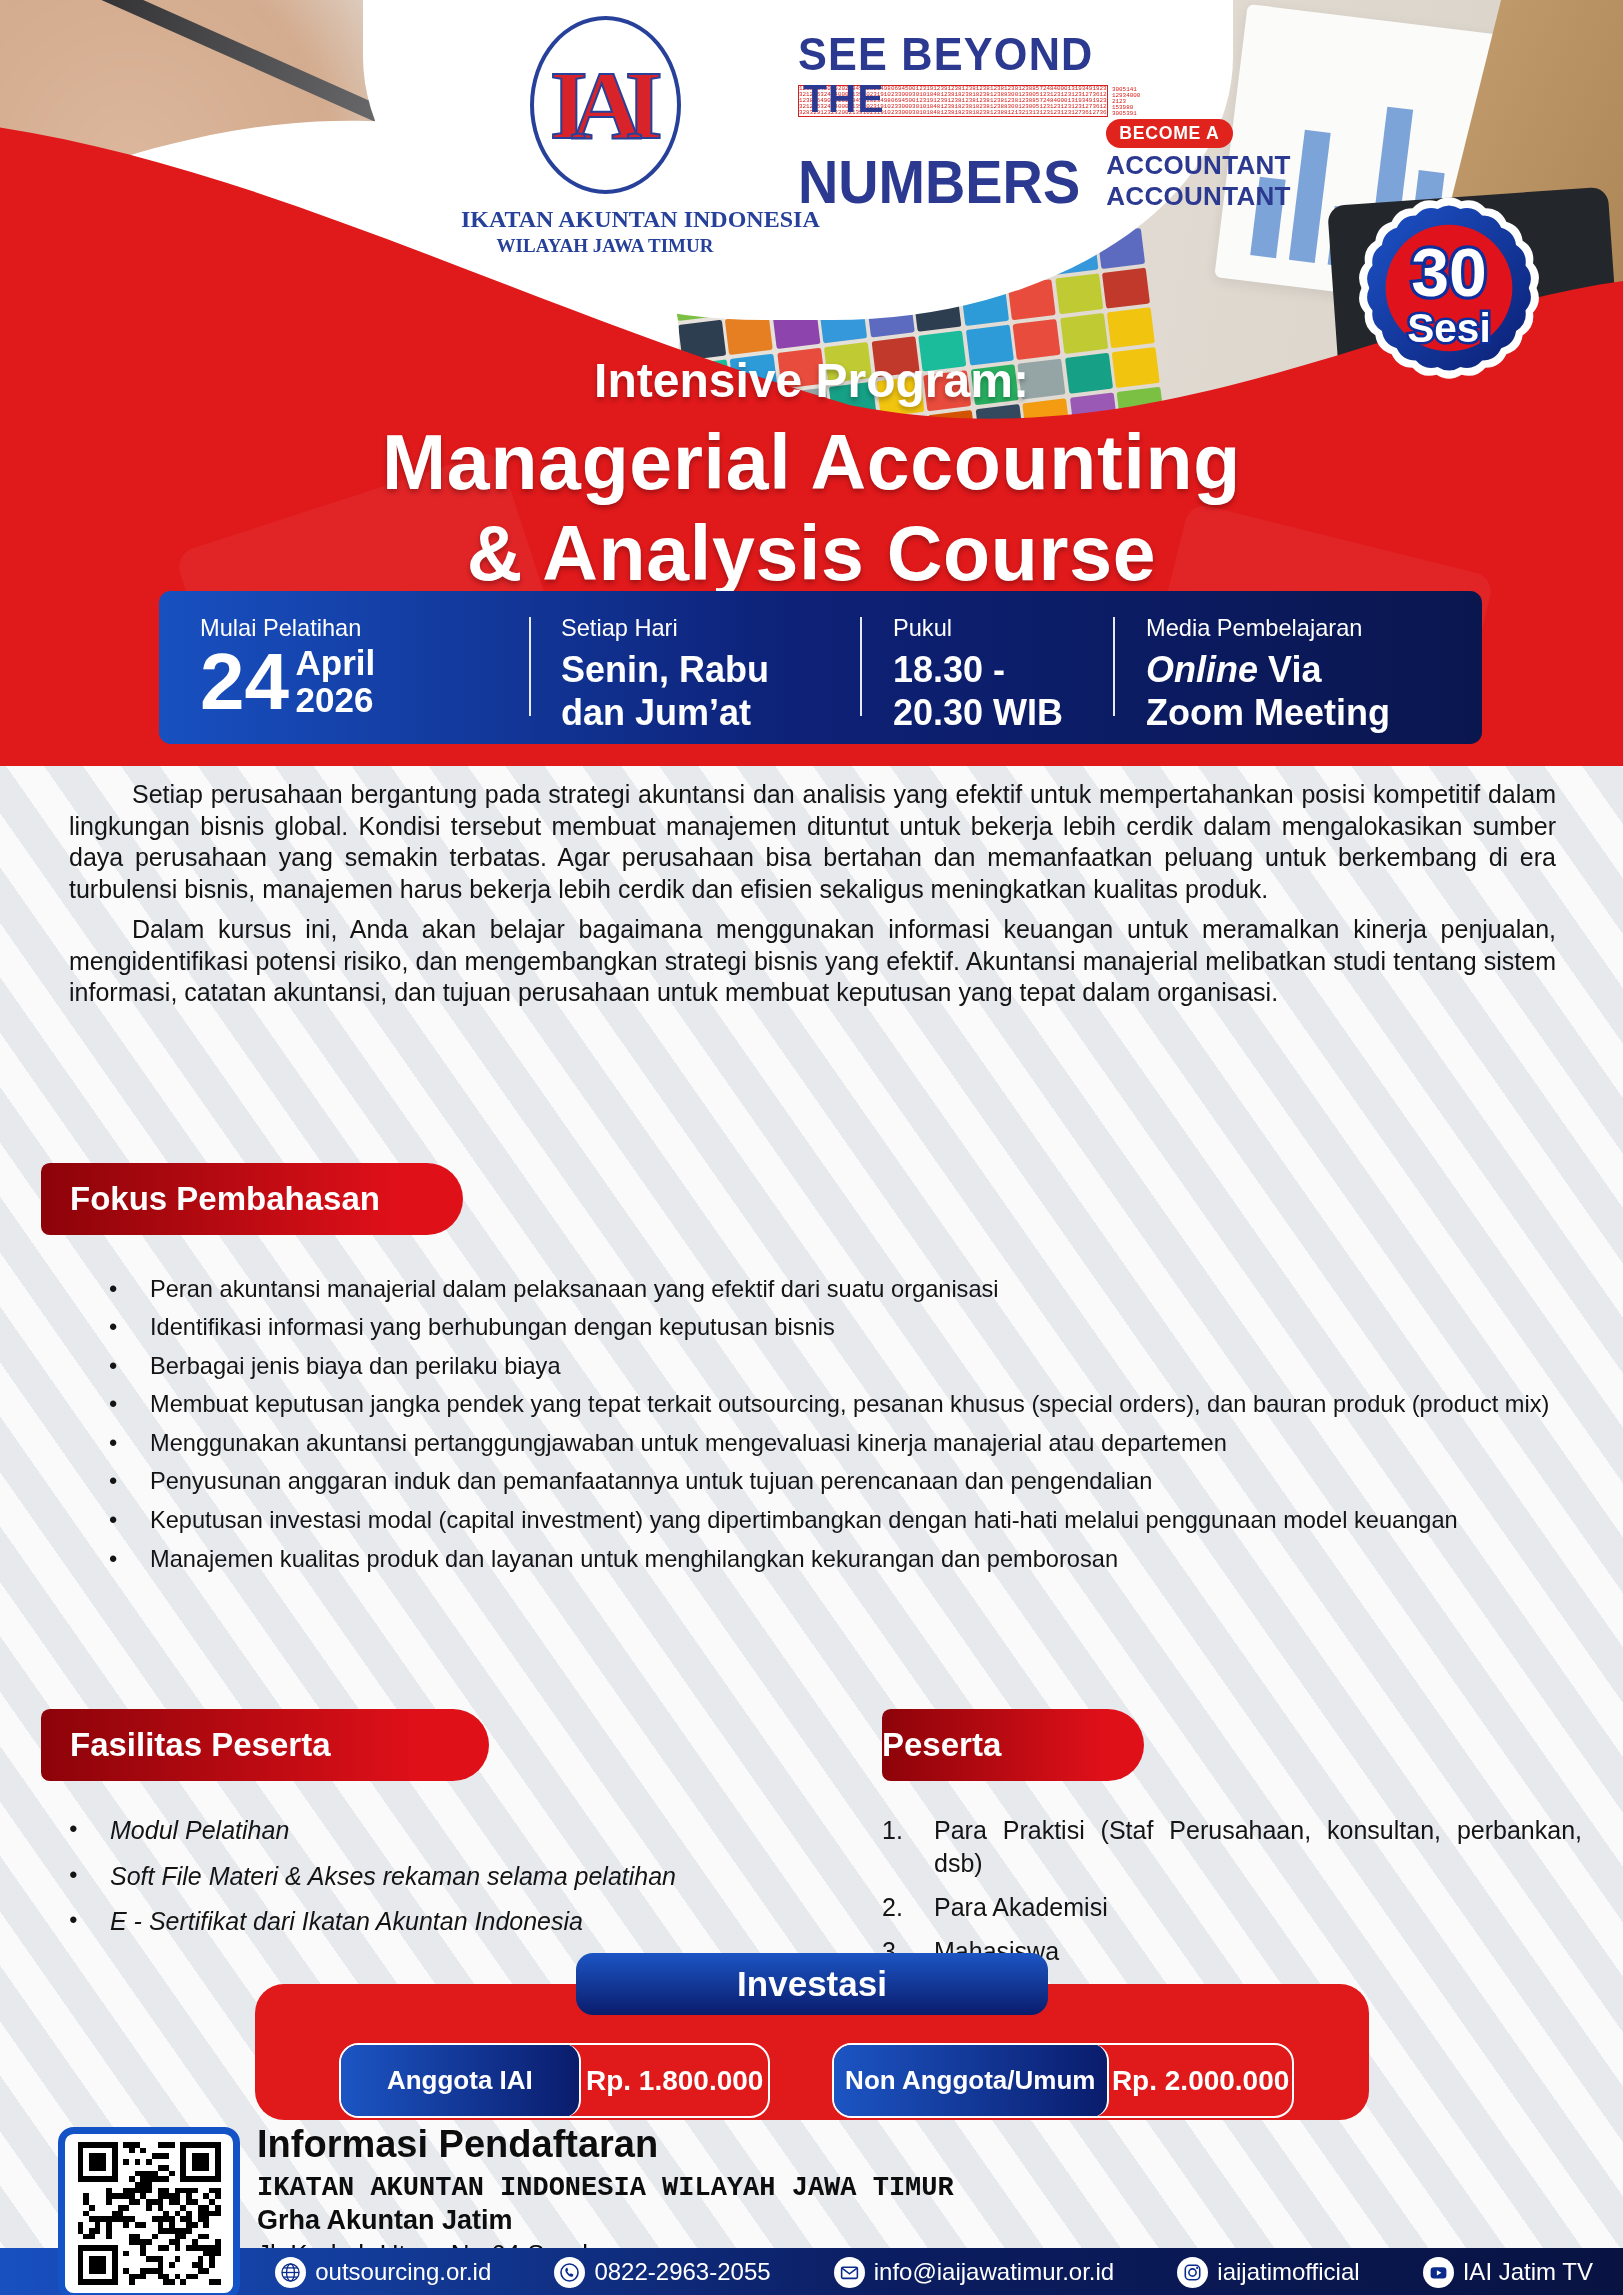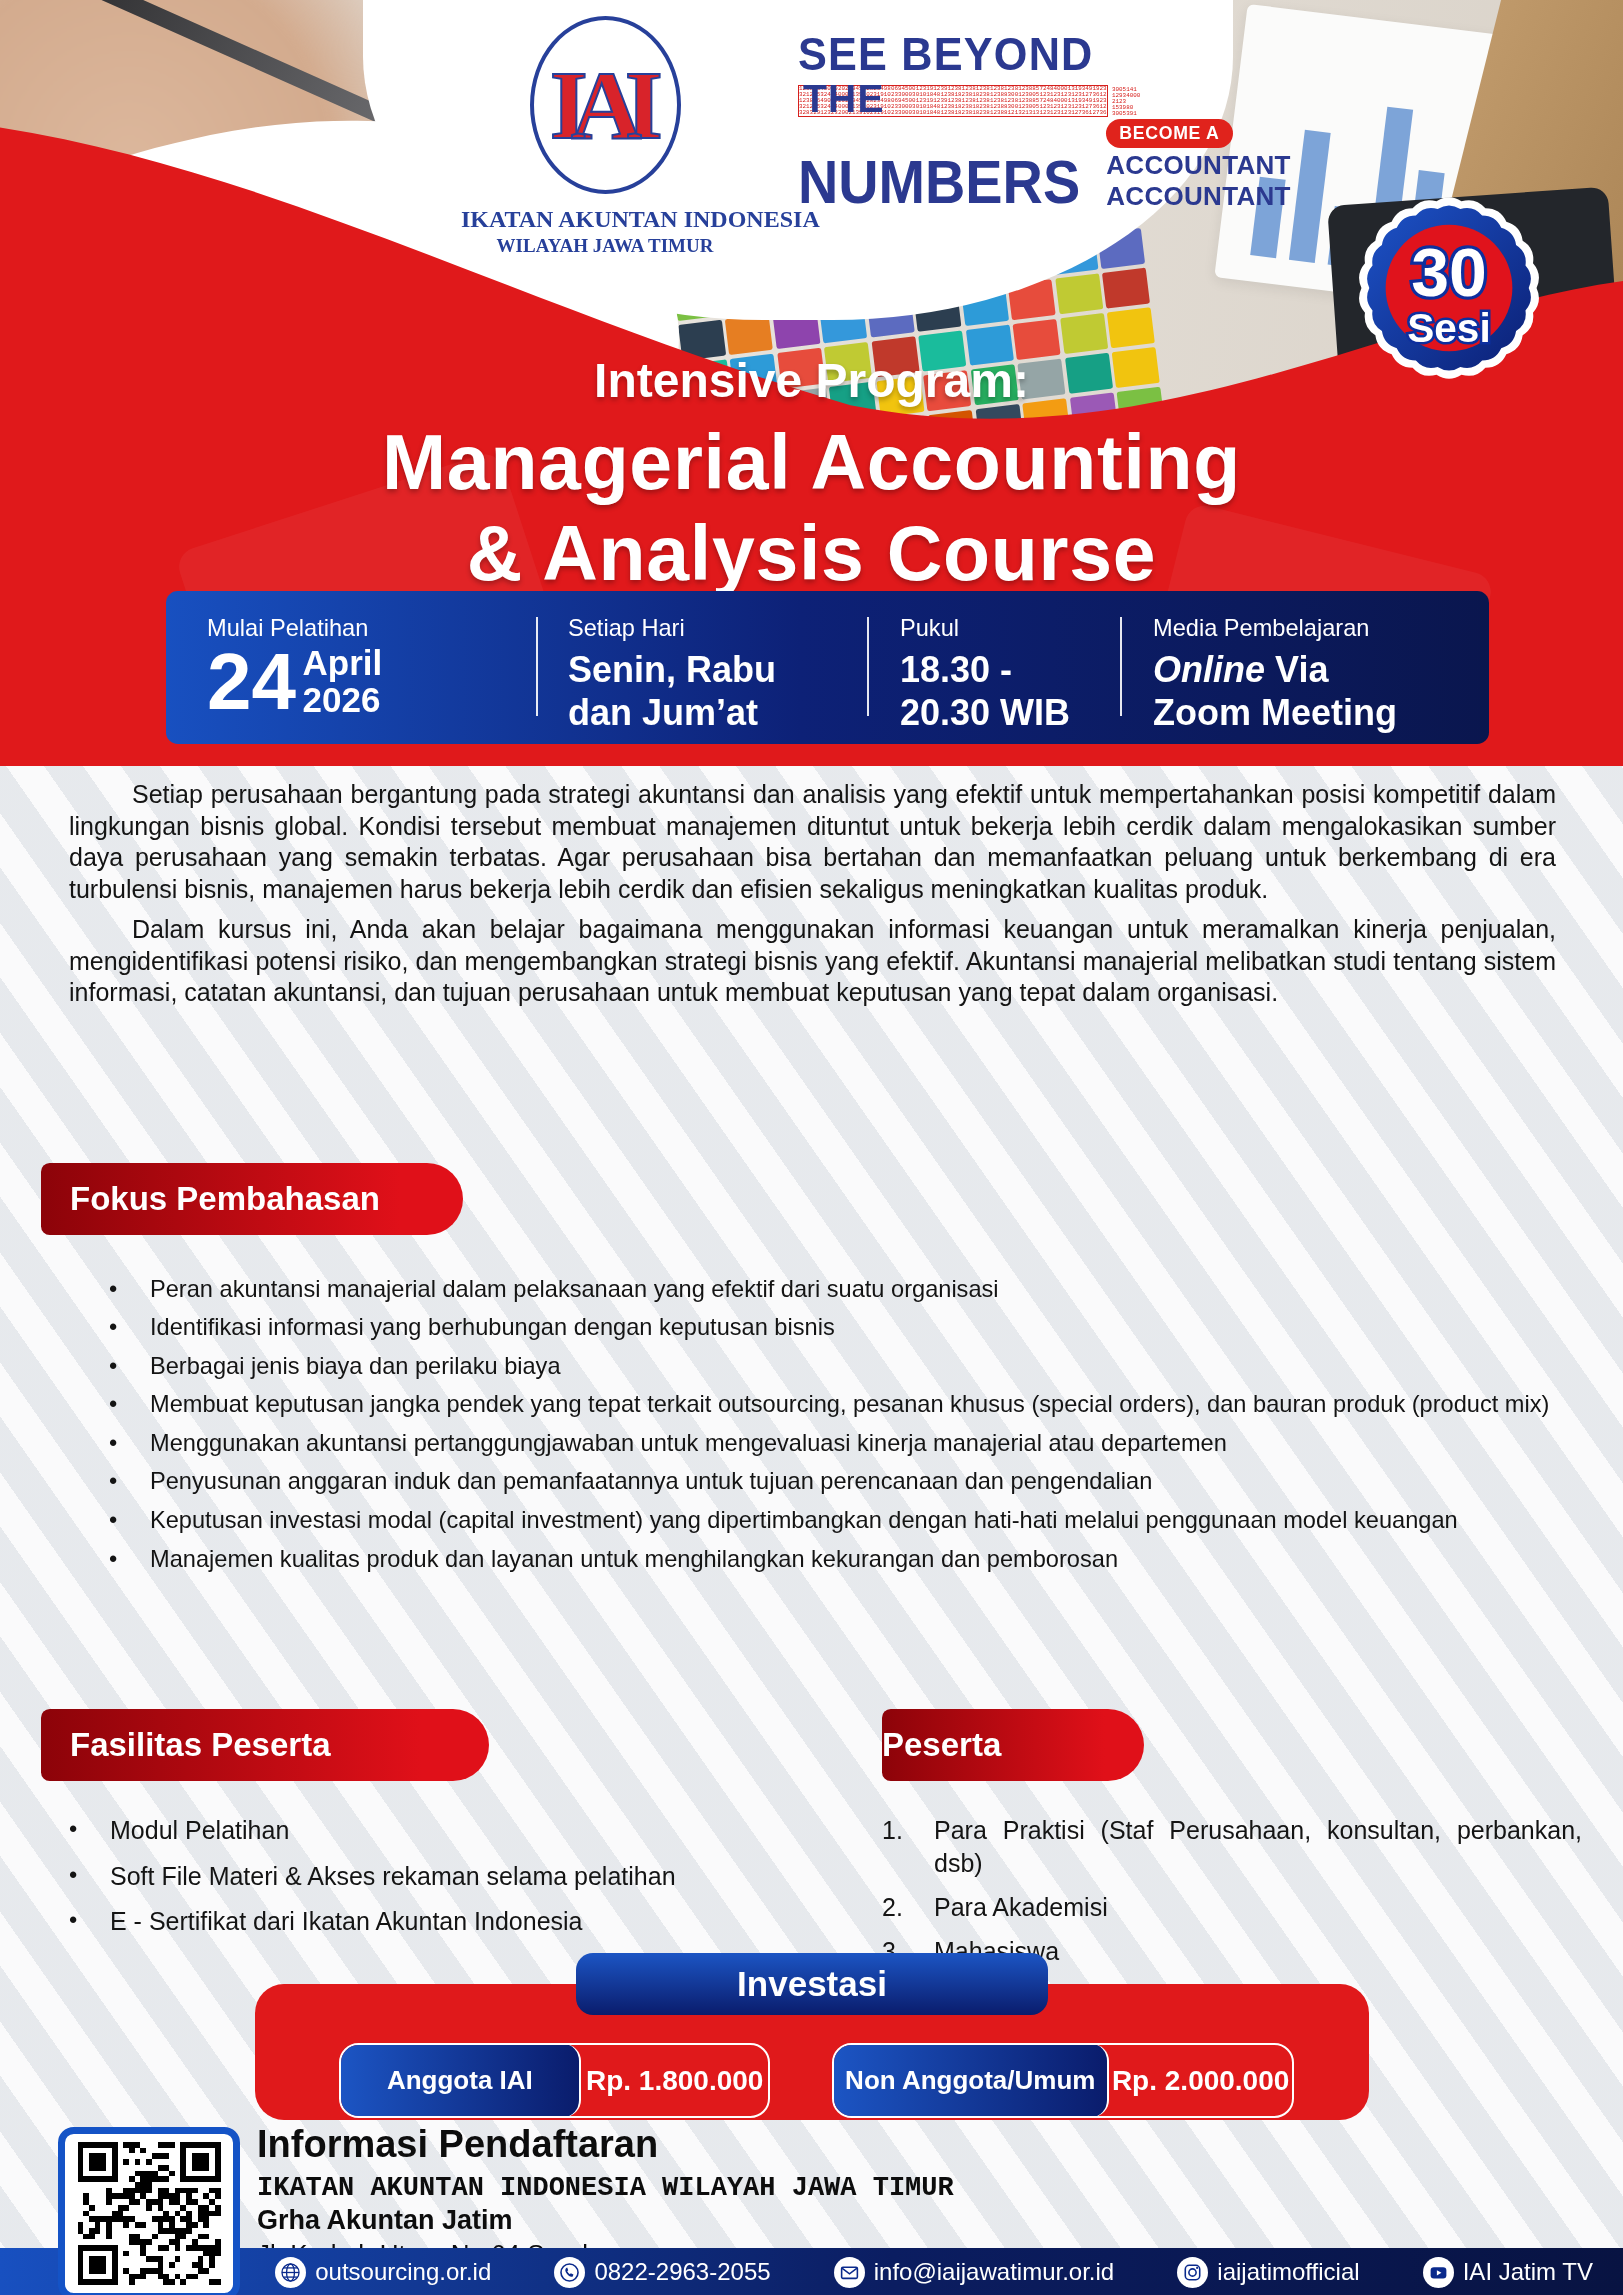--- a/index.html
+++ b/index.html
@@ -64,7 +64,7 @@
   .hero-kicker{font-size:48px;font-weight:700;}
   .hero-title{font-size:77px;font-weight:700;line-height:1.18;margin-top:9.2px;letter-spacing:0.7px;}
   
-  .info-bar{position:absolute;left:166px;top:591px;width:1323px;height:153px;border-radius:11.8px;z-index:3;
+  .info-bar{position:absolute;left:159px;top:591px;width:1323px;height:153px;border-radius:11.8px;z-index:3;
     background:linear-gradient(90deg,#1850c0 0%,#0d2177 48%,#0a164e 100%);color:#fff;}
   .ib-col{position:absolute;top:23.6px;}
   .ib-label{font-size:23.6px;font-weight:400;}

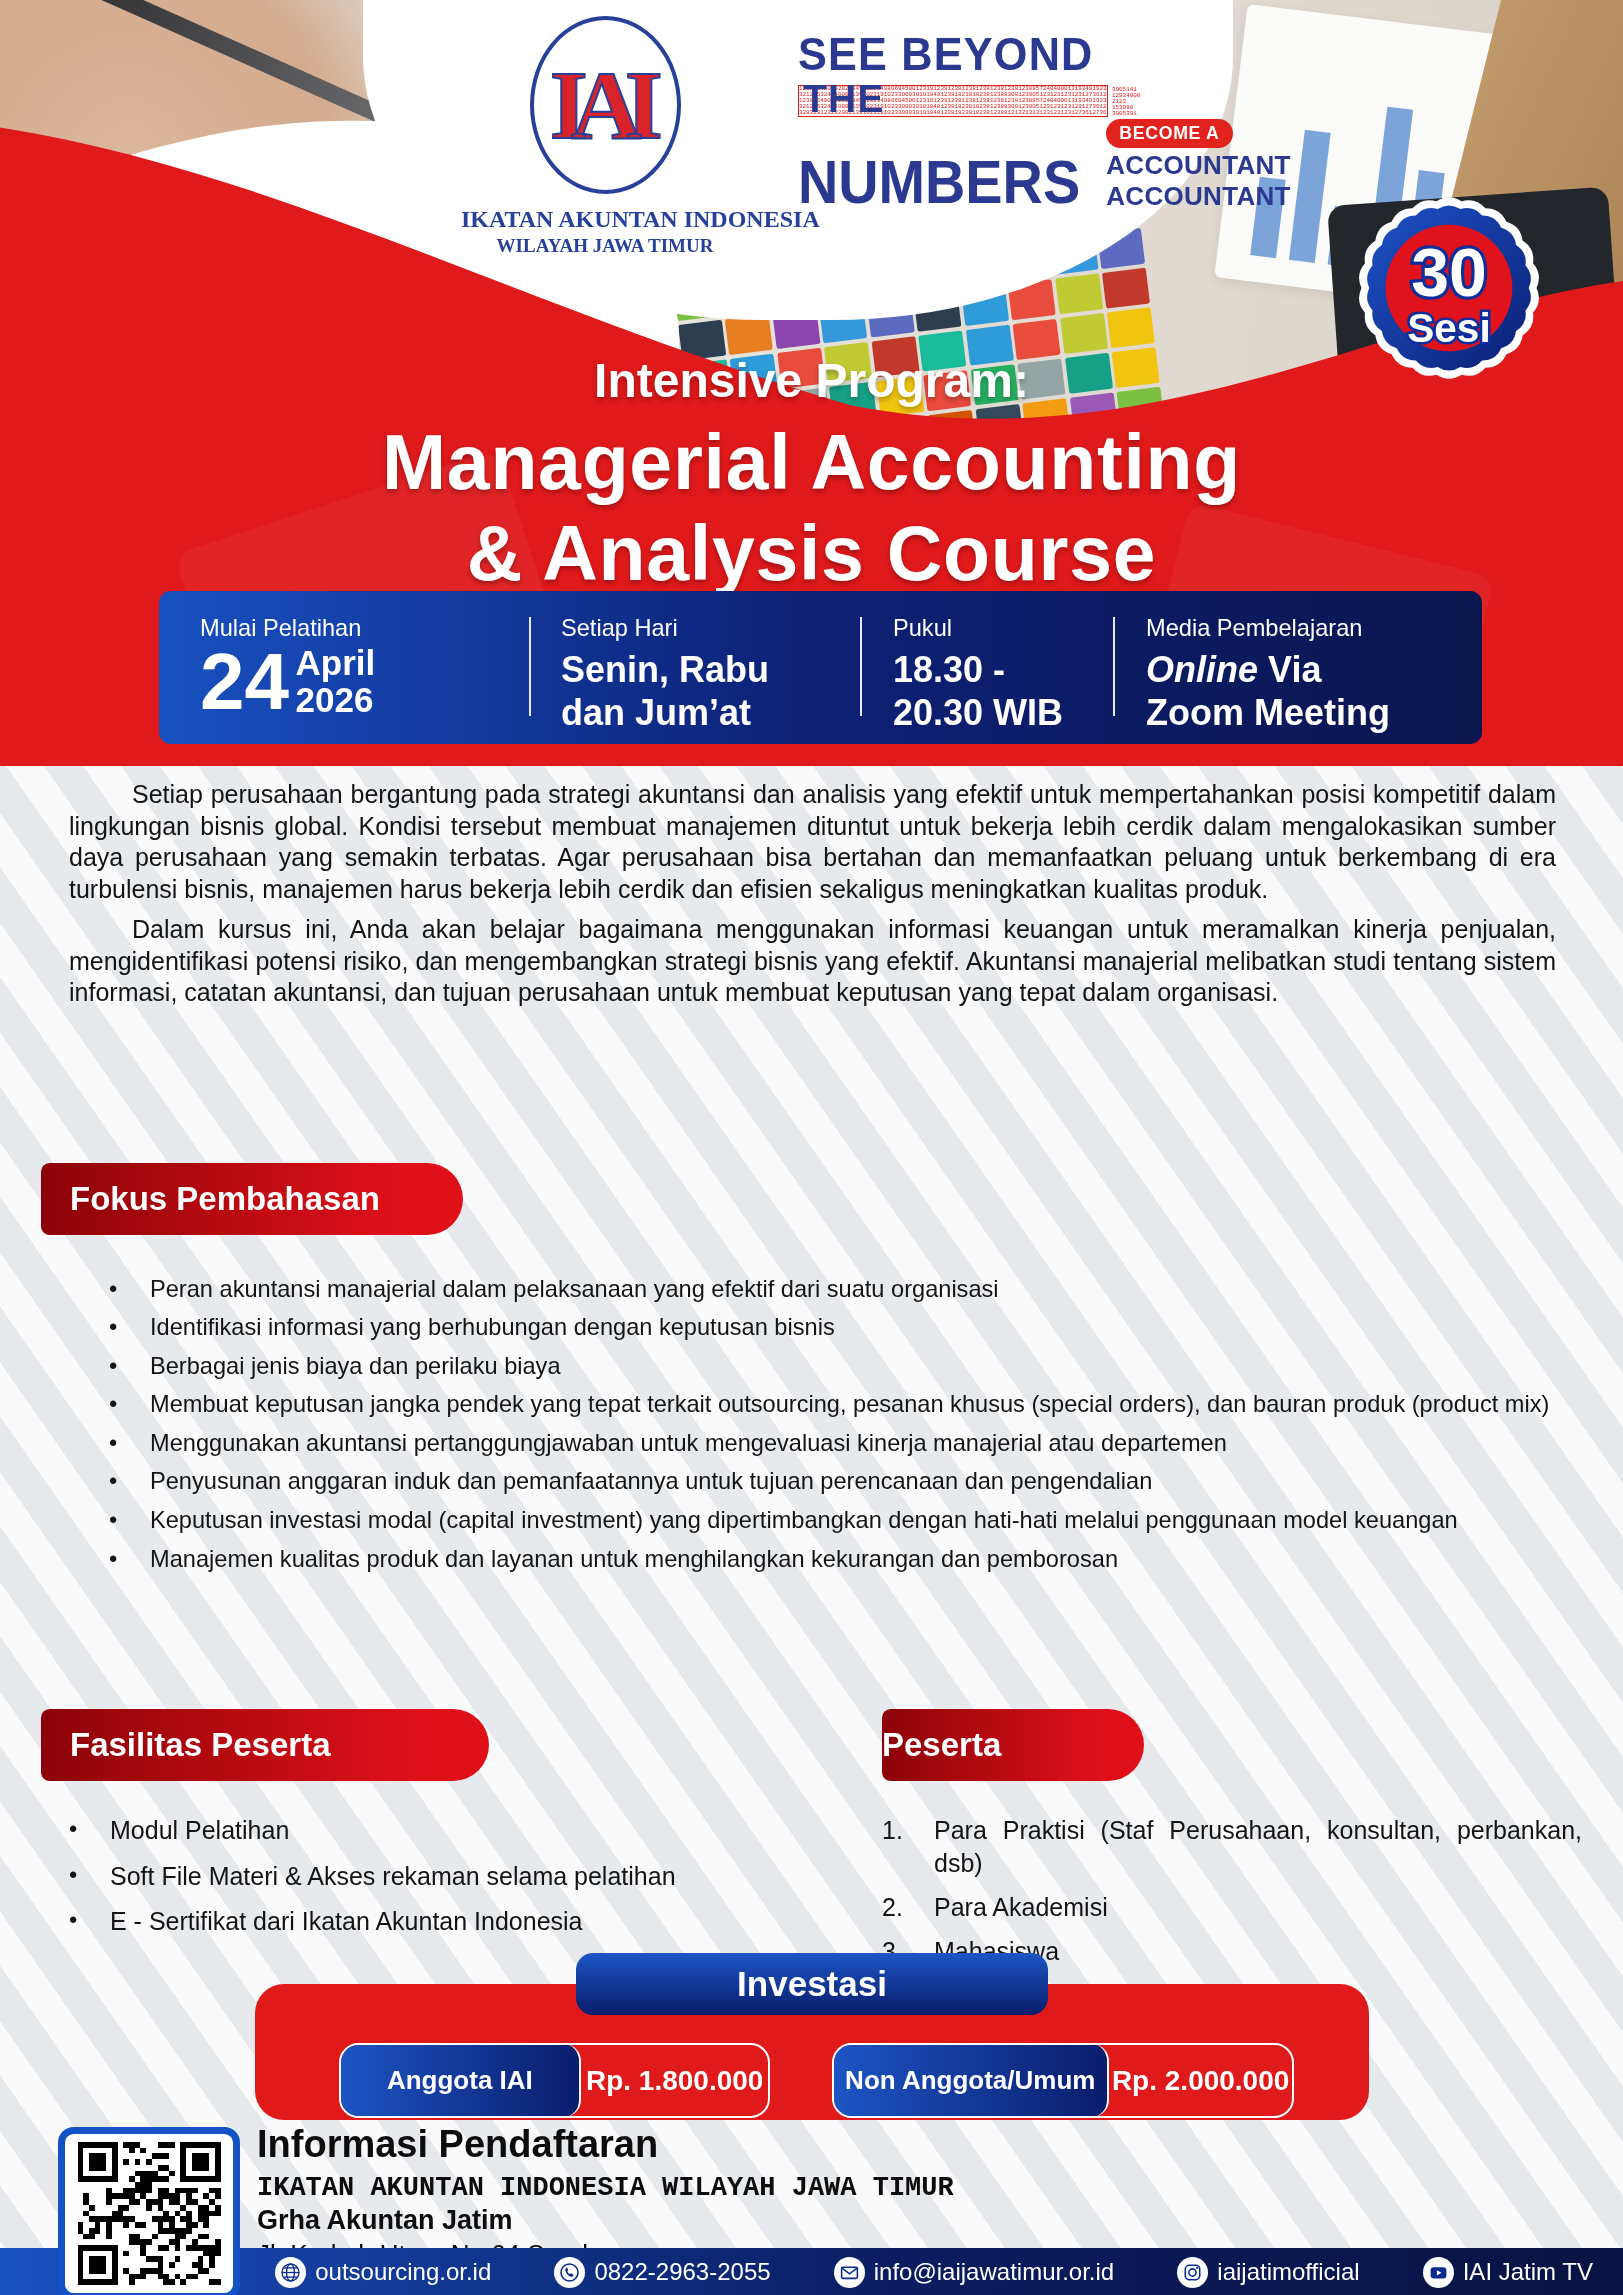--- a/index.html
+++ b/index.html
@@ -87,7 +87,7 @@
     font-size:23.6px;line-height:1.22;text-align:justify;}
   .bullets li::before,.fac-list li::before{content:"•";flex:0 0 41px;font-size:23.6px;}
   .bullets li span,.fac-list li span{flex:1;}
-  .bullets ul,.fac-list{margin:0;padding:0;}
+  .bullets ul,.fac-list{margin:0;padding:0;font-style:italic;}
   .pill-fasilitas{left:41px;top:1709px;width:419px;padding-left:29px;}
   .fac-list{position:absolute;left:69px;top:1814px;width:713px;margin:0;padding:0;z-index:1;}
   .fac-list li{font-size:25px;line-height:1.3;margin-bottom:13px;}

